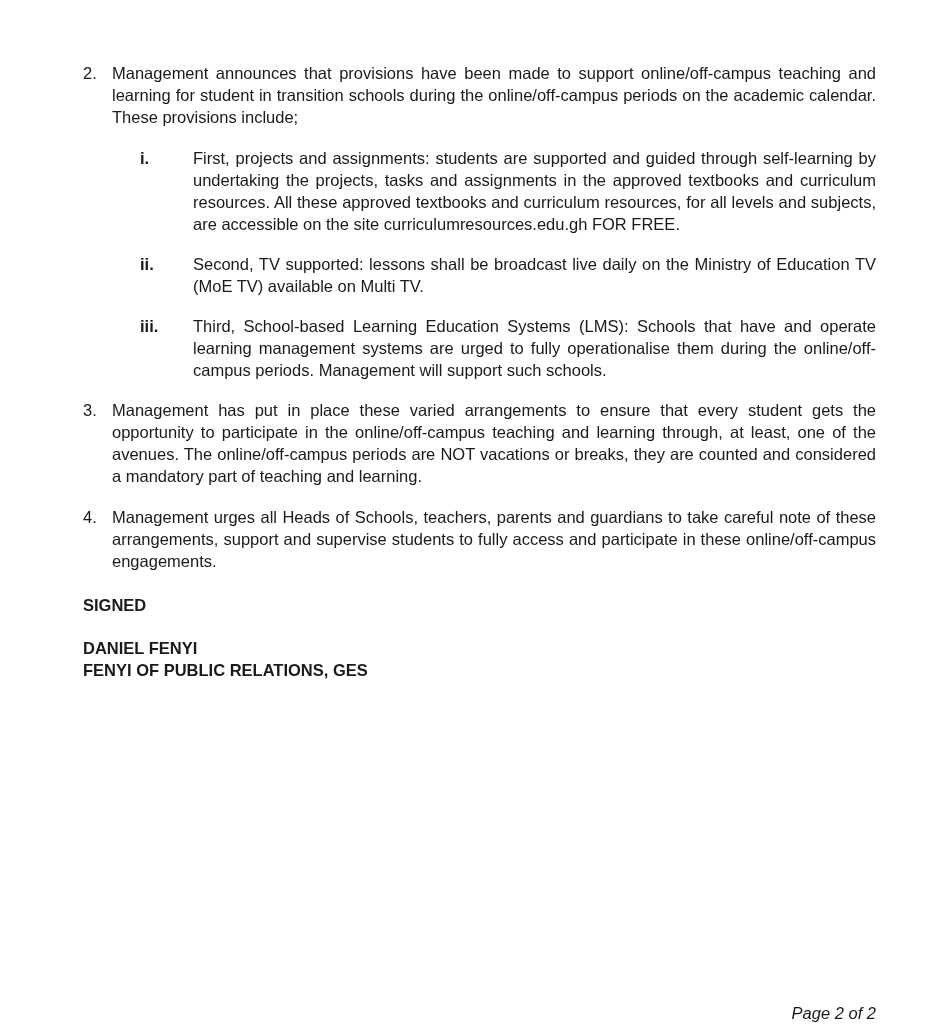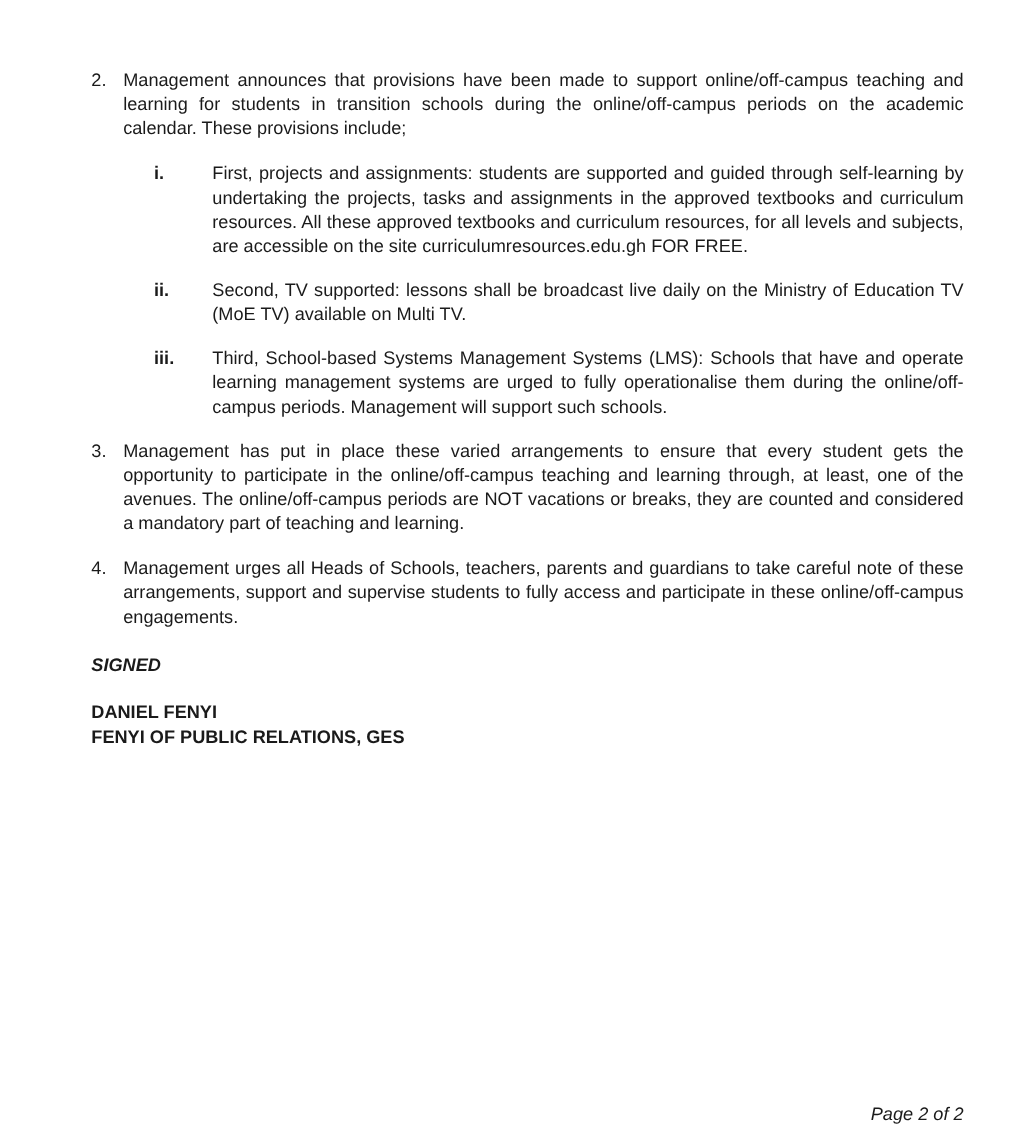--- a/index.html
+++ b/index.html
@@ -71,7 +71,7 @@
 
   <div class="item main-item">
     <span class="marker">2.</span>
-    <div class="para"><span>Management announces that provisions have been made to support online/off-campus teaching and learning for students in </span><span class="b">transition schools</span><span> during the online/off-campus periods on the academic calendar. These provisions include;</span></div>
+    <div class="para"><span>Management announces that provisions have been made to support online/off-campus teaching and learning for student in </span><span class="b">transition schools</span><span> during the online/off-campus periods on the academic calendar. These provisions include;</span></div>
   </div>
 
   <div class="sublist">

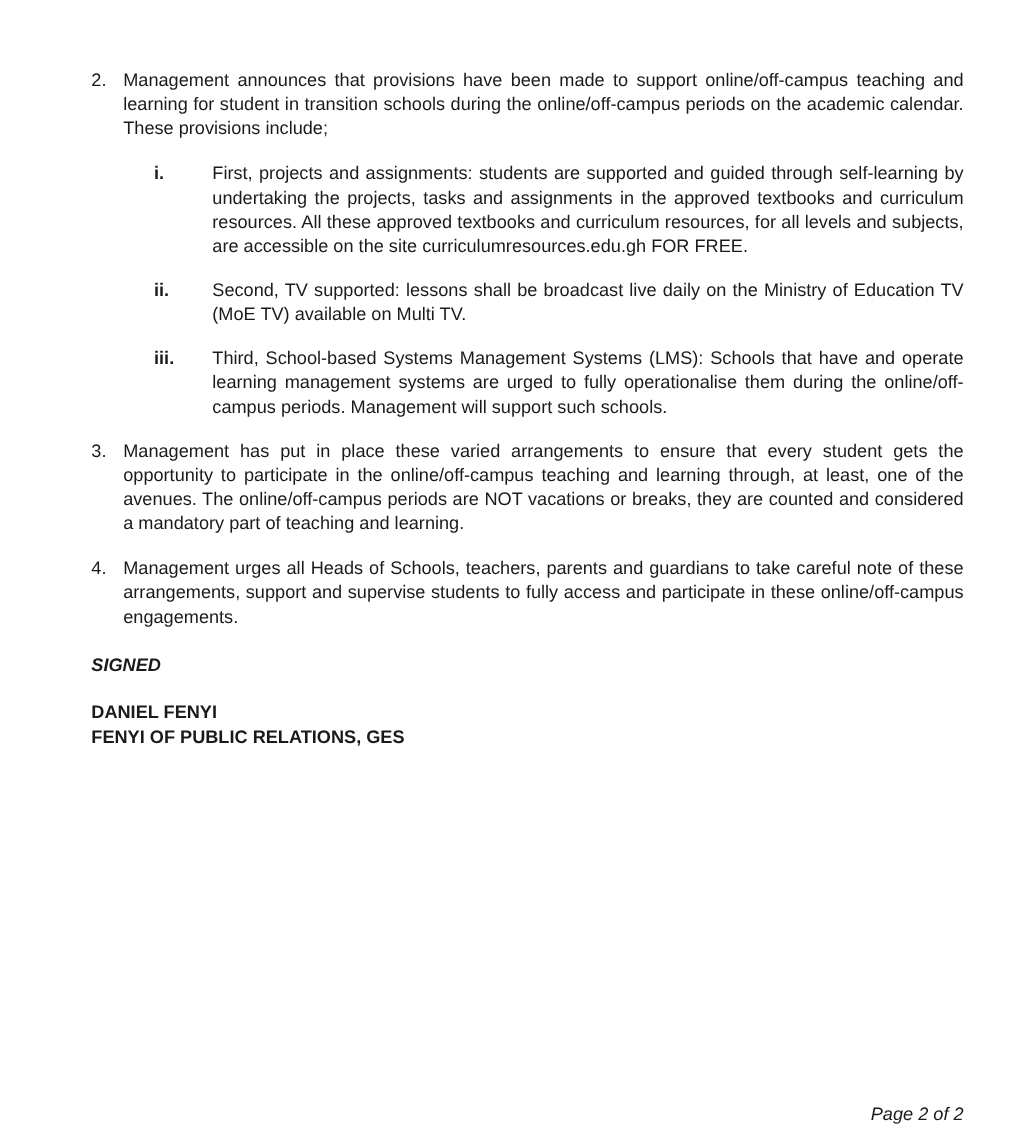--- a/index.html
+++ b/index.html
@@ -85,7 +85,7 @@
     </div>
     <div class="item sub-item">
       <span class="marker">iii.</span>
-      <div class="para"><span class="b">Third, School-based Systems Management Systems (LMS): </span><span>Schools that have and operate learning management systems are urged to fully operationalise them during the online/off-campus periods. Management will support such schools.</span></div>
+      <div class="para"><span class="b">Third, School-based Learning Education Systems (LMS): </span><span>Schools that have and operate learning management systems are urged to fully operationalise them during the online/off-campus periods. Management will support such schools.</span></div>
     </div>
   </div>
 

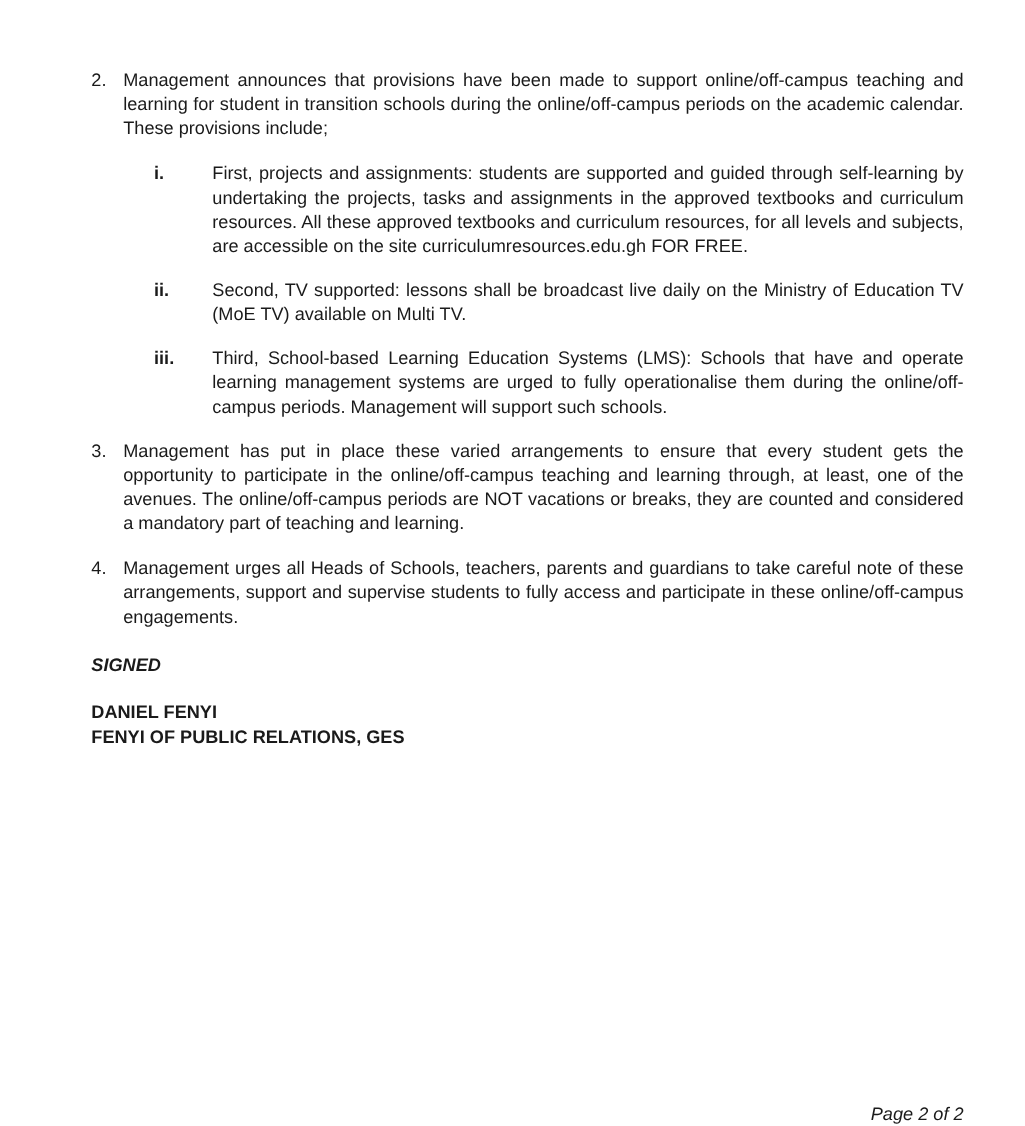--- a/index.html
+++ b/index.html
@@ -53,7 +53,6 @@
   .signature { margin-top: 22px; }
   .signed-label {
     font-weight: bold;
-    font-style: italic;
     margin-bottom: 21px;
   }
   .sig-name, .sig-title { font-weight: bold; }

